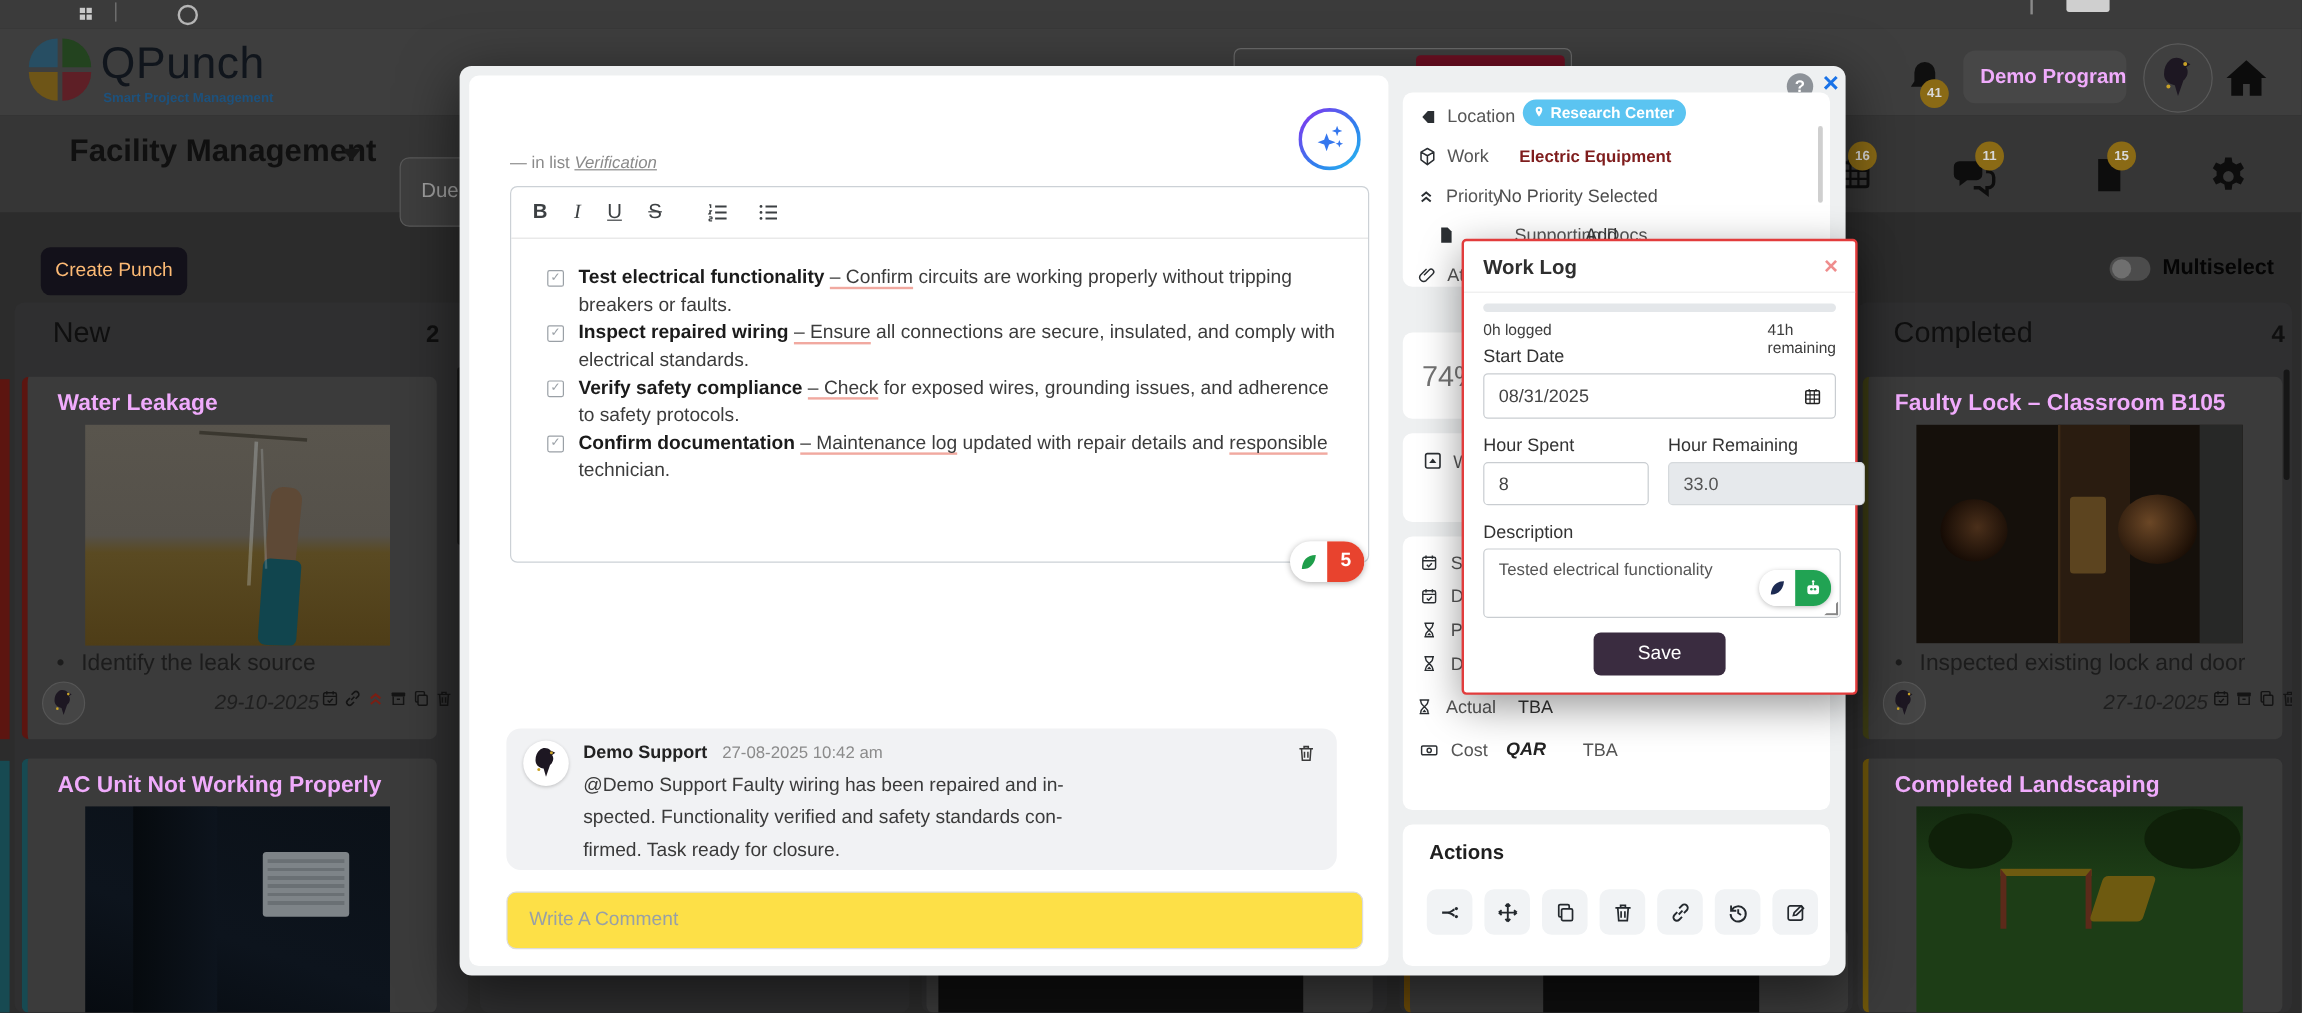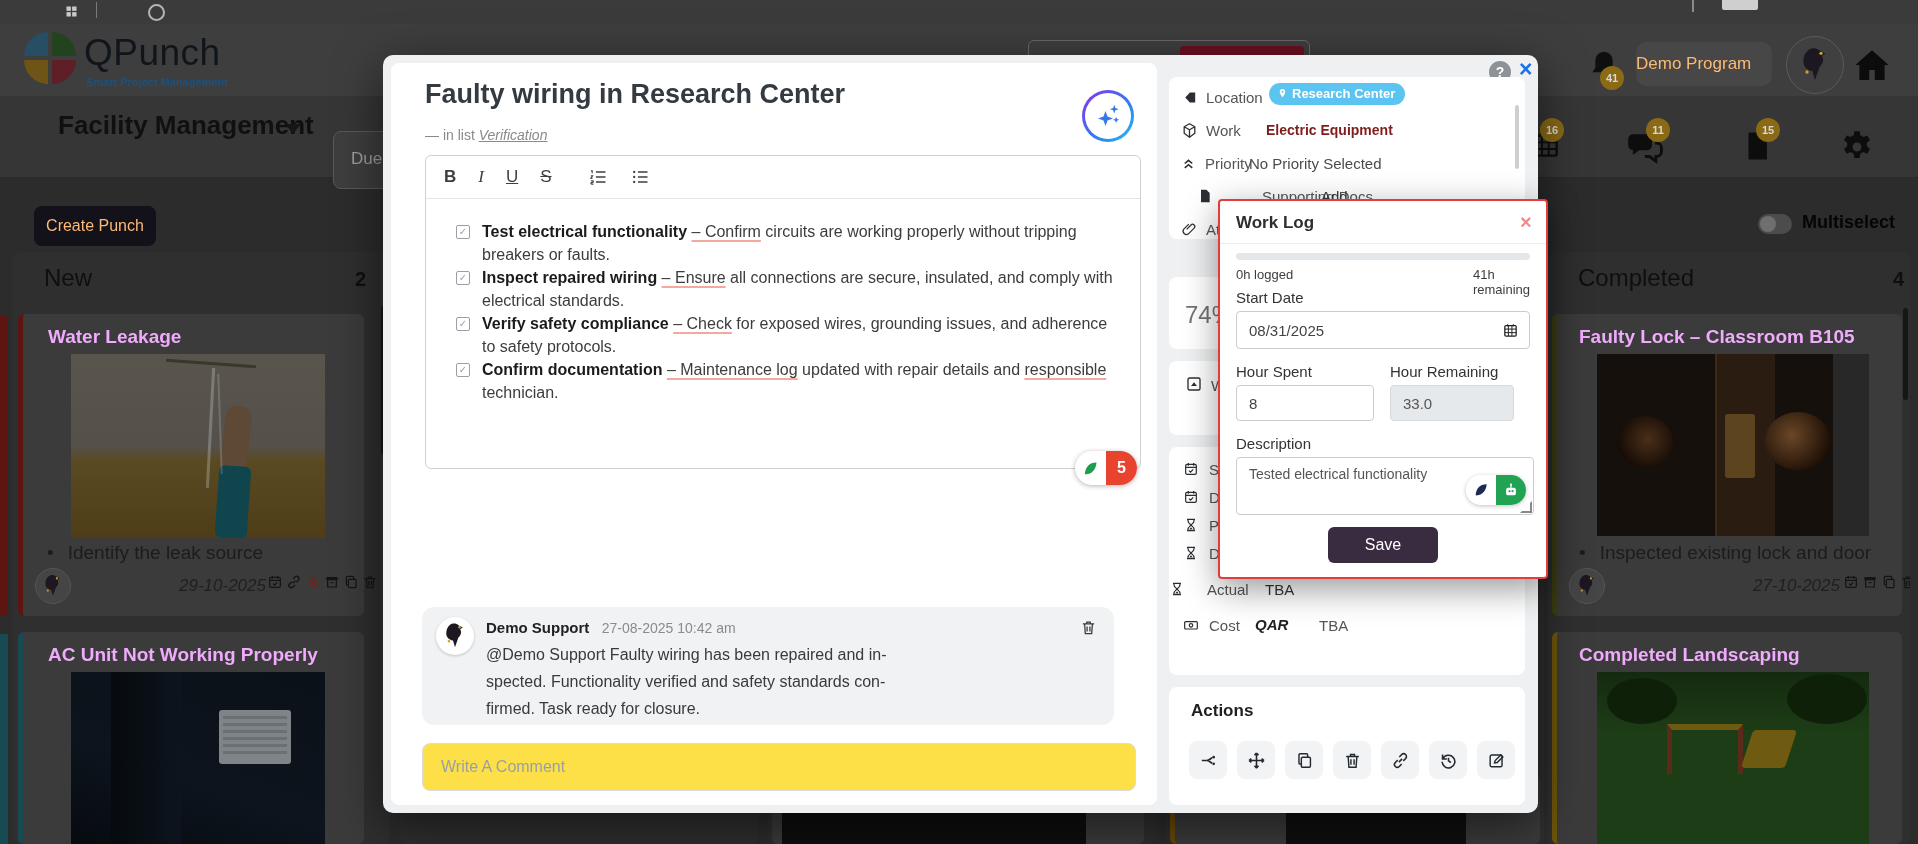--- a/index.html
+++ b/index.html
@@ -15,7 +15,7 @@
   .brandname{font-size:37px;color:#10151c;font-weight:500;letter-spacing:0.5px;}
   .brandtag{font-size:11px;font-weight:bold;color:#1d517c;}
   .goldbadge{position:absolute;width:24px;height:24px;border-radius:50%;background:#8a6a15;color:#d8d8d8;font-size:11px;font-weight:bold;display:flex;align-items:center;justify-content:center;}
-  .pillbtn{background:#474747;border-radius:10px;color:#fdba74;font-size:17px;font-weight:400;display:flex;align-items:center;justify-content:flex-start;}
+  .pillbtn{background:#474747;border-radius:10px;color:#f0abfc;font-size:17px;font-weight:700;display:flex;align-items:center;justify-content:flex-end;}
   .colbg{background:#2f2f30;border-radius:8px;overflow:hidden;}
   .colhead{font-size:24px;color:#0f0f0f;}
   .colcount{font-size:20px;font-weight:bold;color:#0f0f0f;}

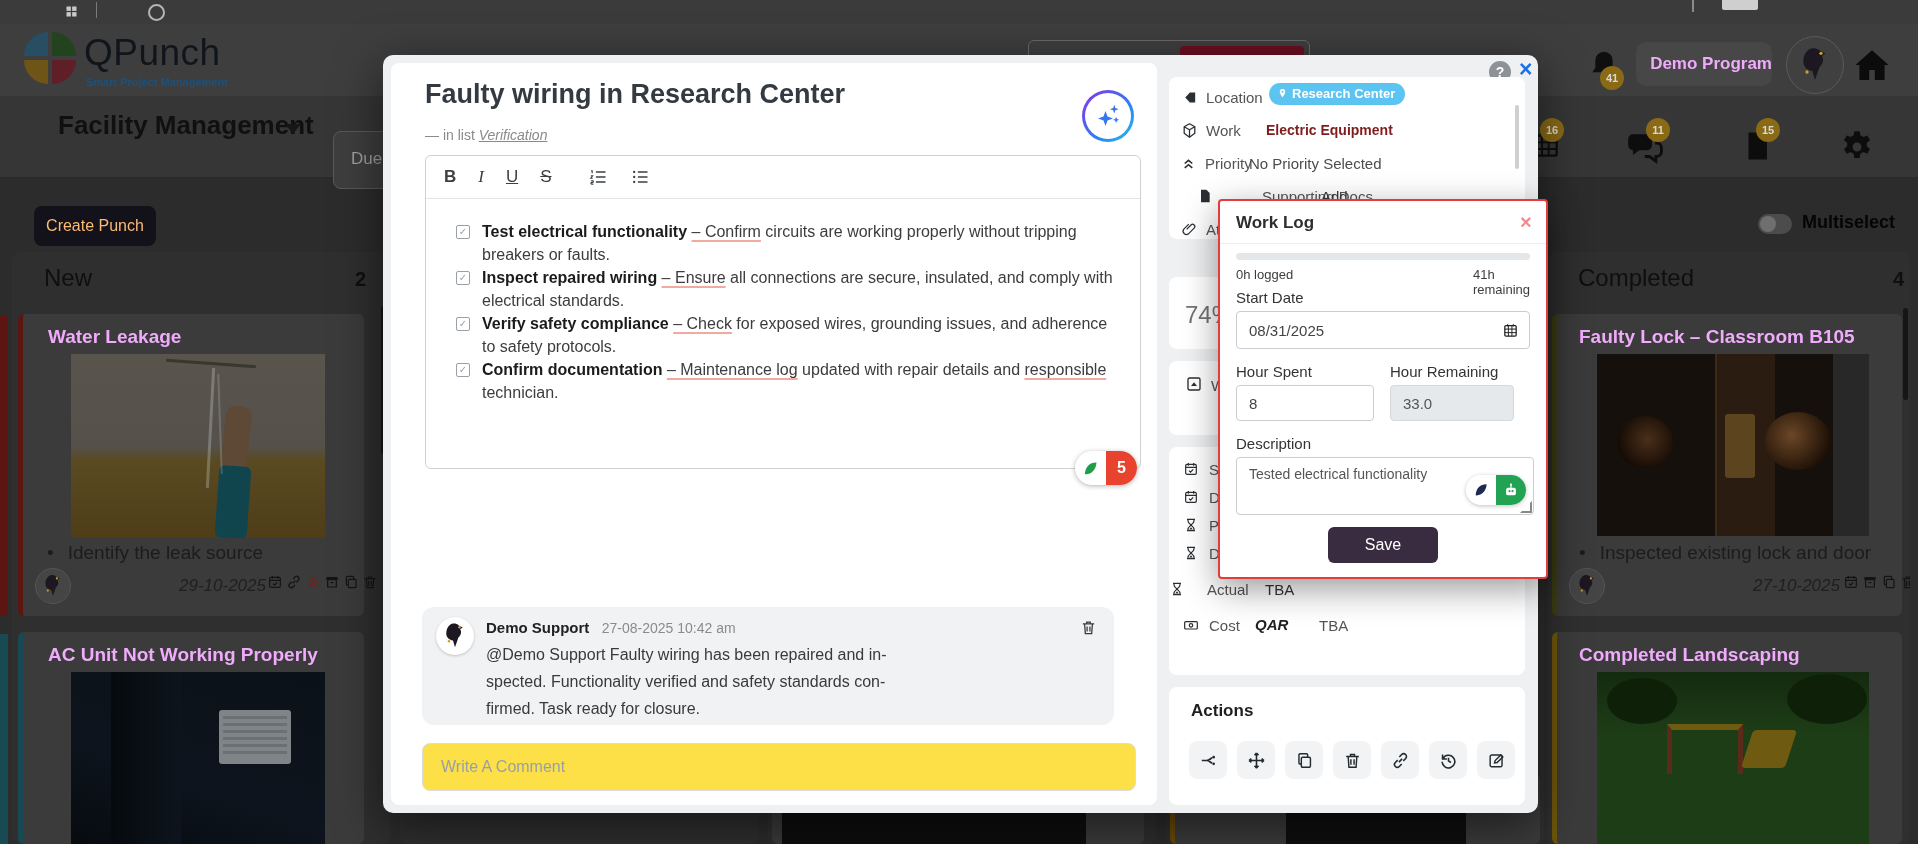--- a/index.html
+++ b/index.html
@@ -398,7 +398,6 @@
     <div class="abs modalx" style="left:1136px;top:3px;"><span>×</span></div>
 
     <div class="abs maincard">
-      <div class="abs mtitle" style="left:34px;top:16px;">Faulty wiring in Research Center</div>
       <div class="abs sparkcircle" style="left:691px;top:27px;width:46px;height:46px;">
         <svg class="ic" style="width:30px;height:30px;color:#3577ee">
             <use href="#i-sparkles"></use>

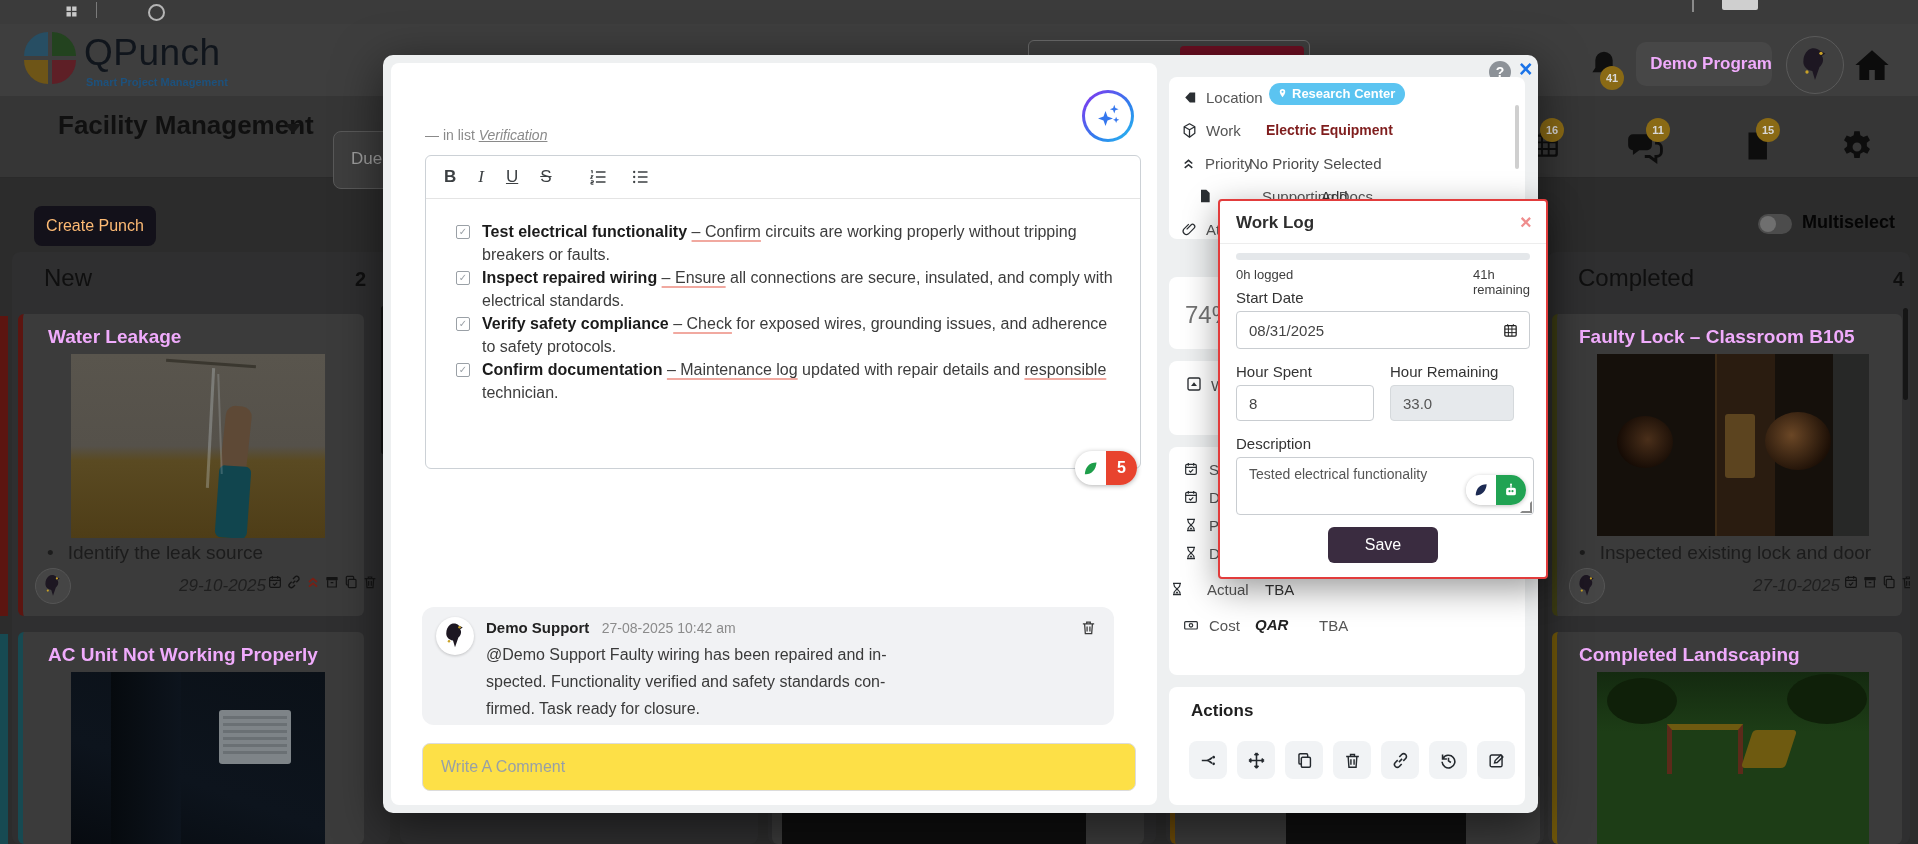--- a/index.html
+++ b/index.html
@@ -616,7 +616,7 @@
     <span class="abs wl-label" style="left:16px;top:162px;">Hour Spent</span>
     <span class="abs wl-label" style="left:170px;top:162px;">Hour Remaining</span>
     <input class="abs wl-input" style="left: 16px; top: 184px; width: 138px; height: 36px;" value="8">
-    <input class="abs wl-input wl-disabled" style="left: 170px; top: 184px; width: 124px; height: 36px;" disabled="" value="33.0">
+    <input class="abs wl-input wl-disabled" style="left: 170px; top: 184px; width: 164px; height: 36px;" disabled="" value="33.0">
     <span class="abs wl-label" style="left:16px;top:234px;">Description</span>
     <textarea class="abs wl-ta" style="left: 16px; top: 256px;">Tested electrical functionality</textarea>
     <div class="abs descpill" style="left:246px;top:274px;">

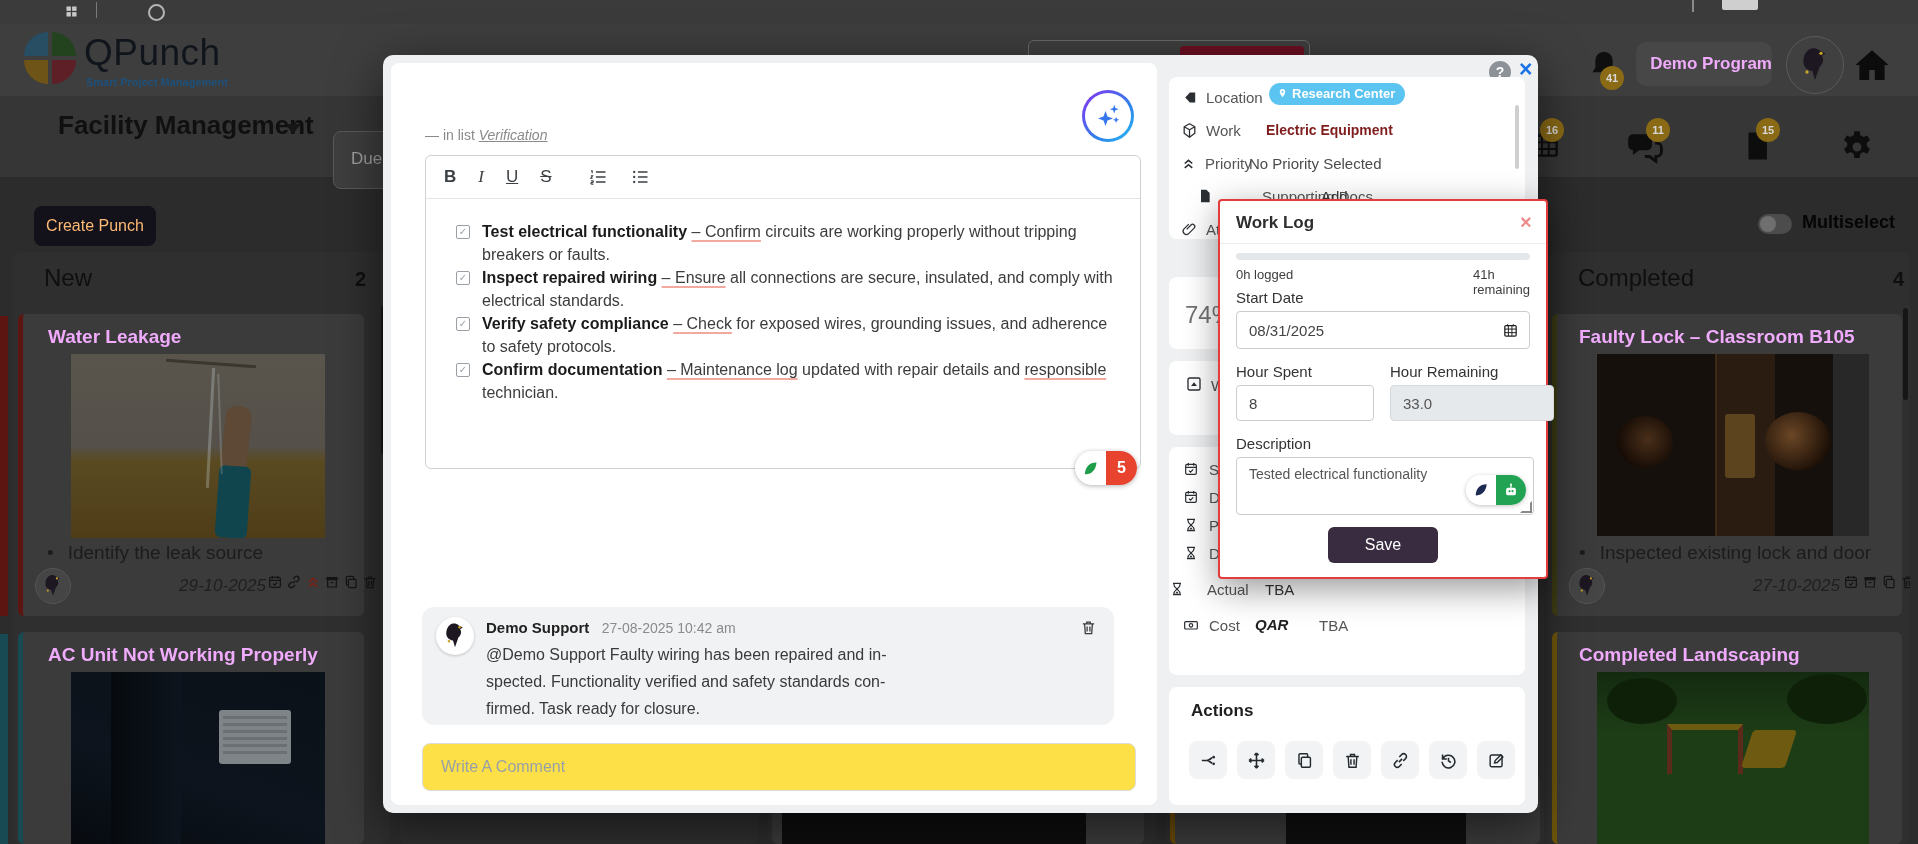--- a/index.html
+++ b/index.html
@@ -540,7 +540,7 @@
           </svg>
           <span class="flabel">Di</span>
         </div>
-      <div class="frow" style="left:0;top:130px;gap:12px;">
+      <div class="frow" style="left:10px;top:130px;">
         <svg class="ic" style="width:16px;height:16px;color:#2b2f33;margin-right:10px">
             <use href="#i-hourglass"></use>
           </svg>

